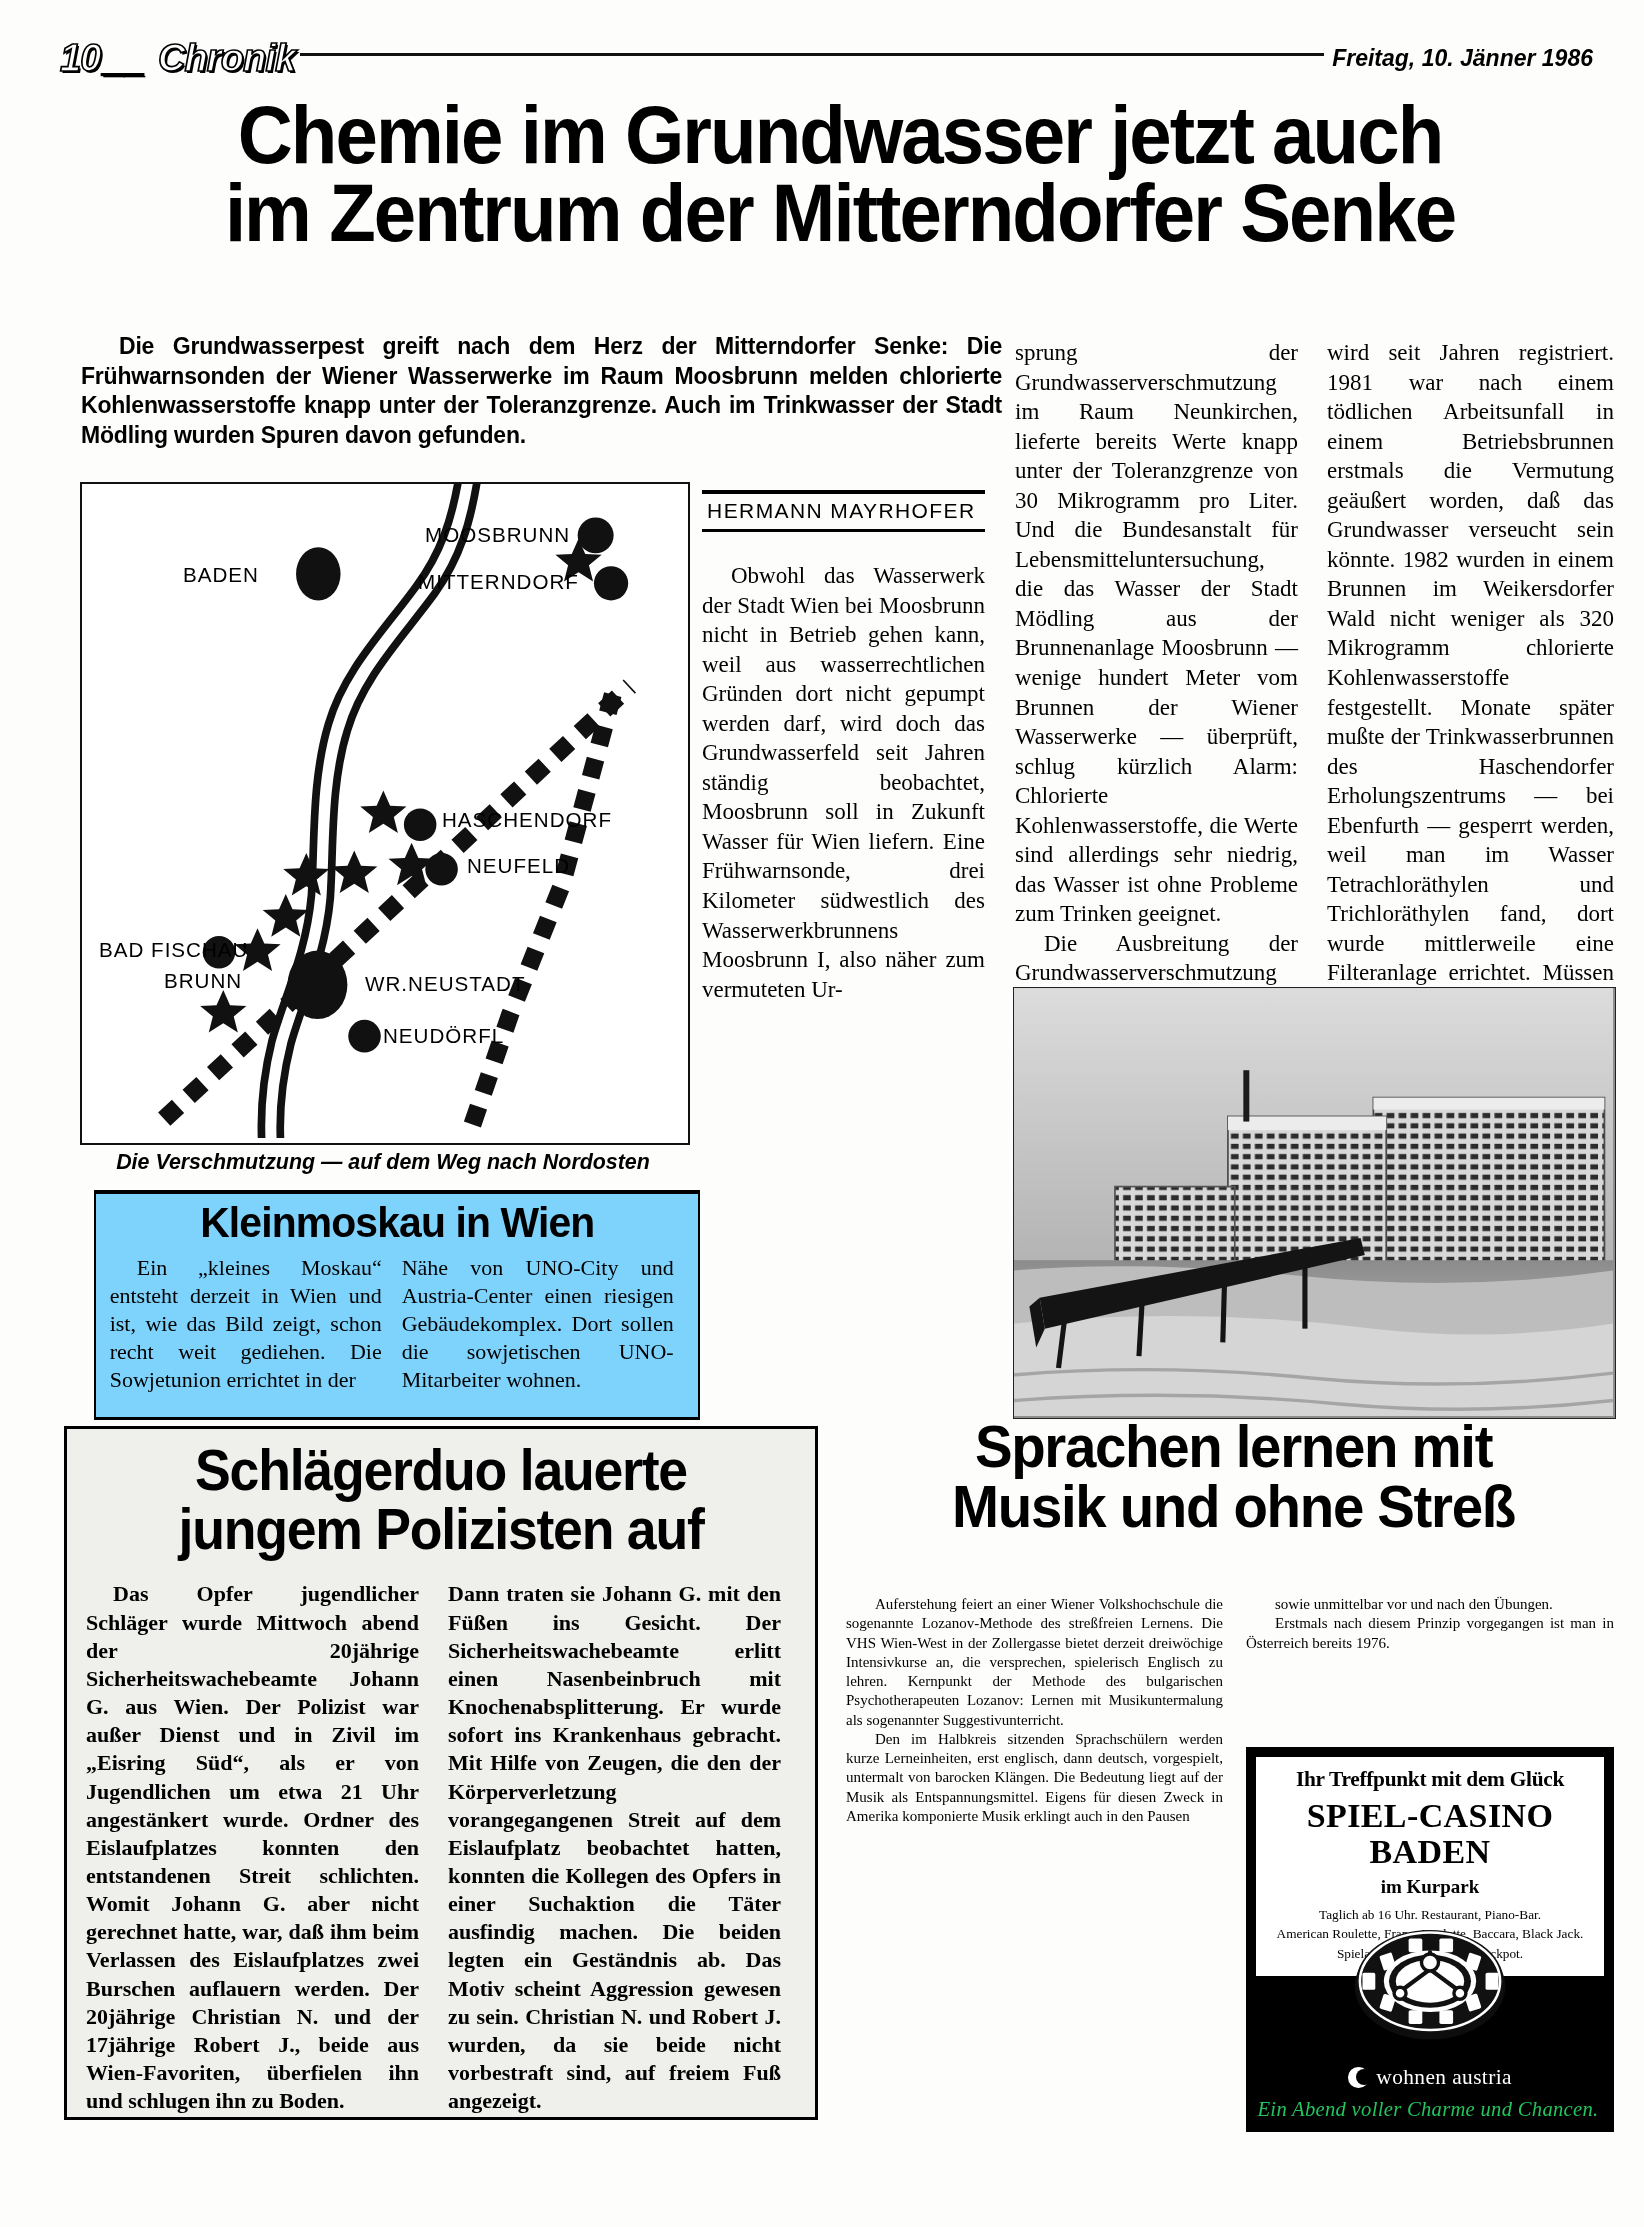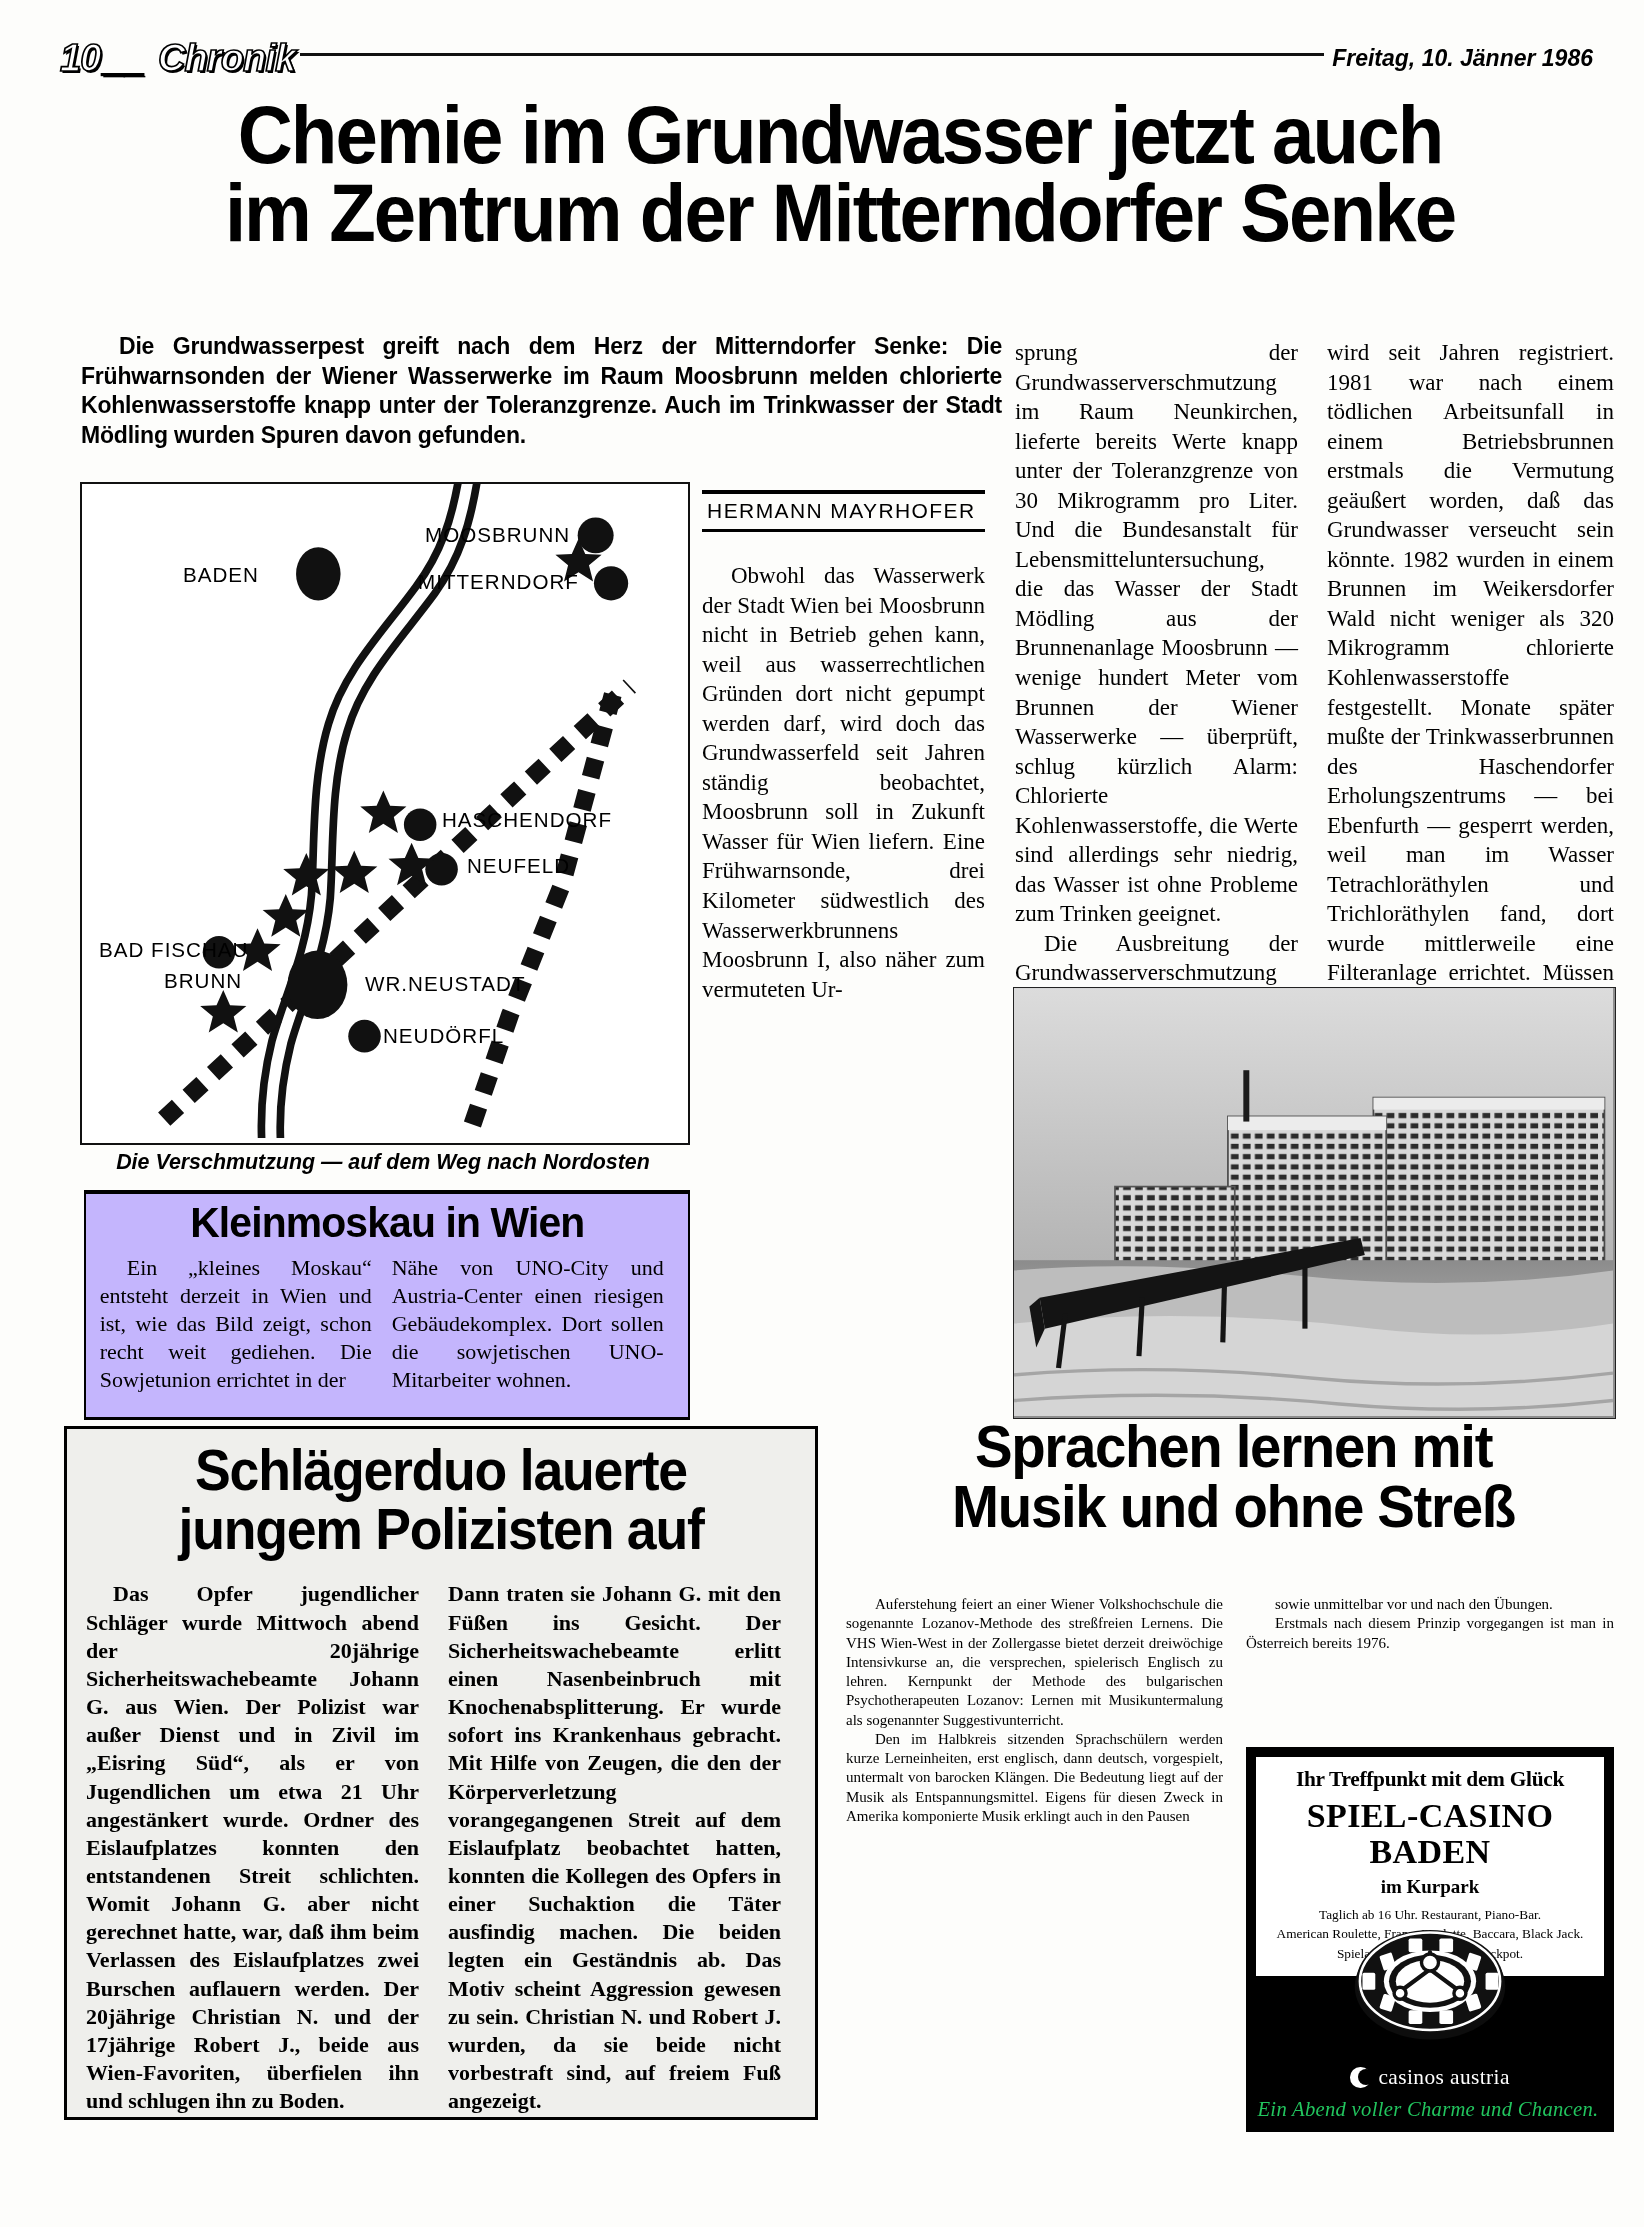--- a/index.html
+++ b/index.html
@@ -166,7 +166,7 @@
   
   .kw-block {
     position: absolute;
-    left: 84px;
+    left: 94px;
     top: 1190px;
     width: 606px;
     height: 230px;
@@ -175,7 +175,7 @@
     border-left: 2.6px solid #000;
     border-right: 2.6px solid #000;
     box-sizing: border-box;
-    background: #c4b5fd;
+    background: #7dd3fc;
     padding: 6.9px 13.7px 0 13.7px;
   }
   .kw-head {

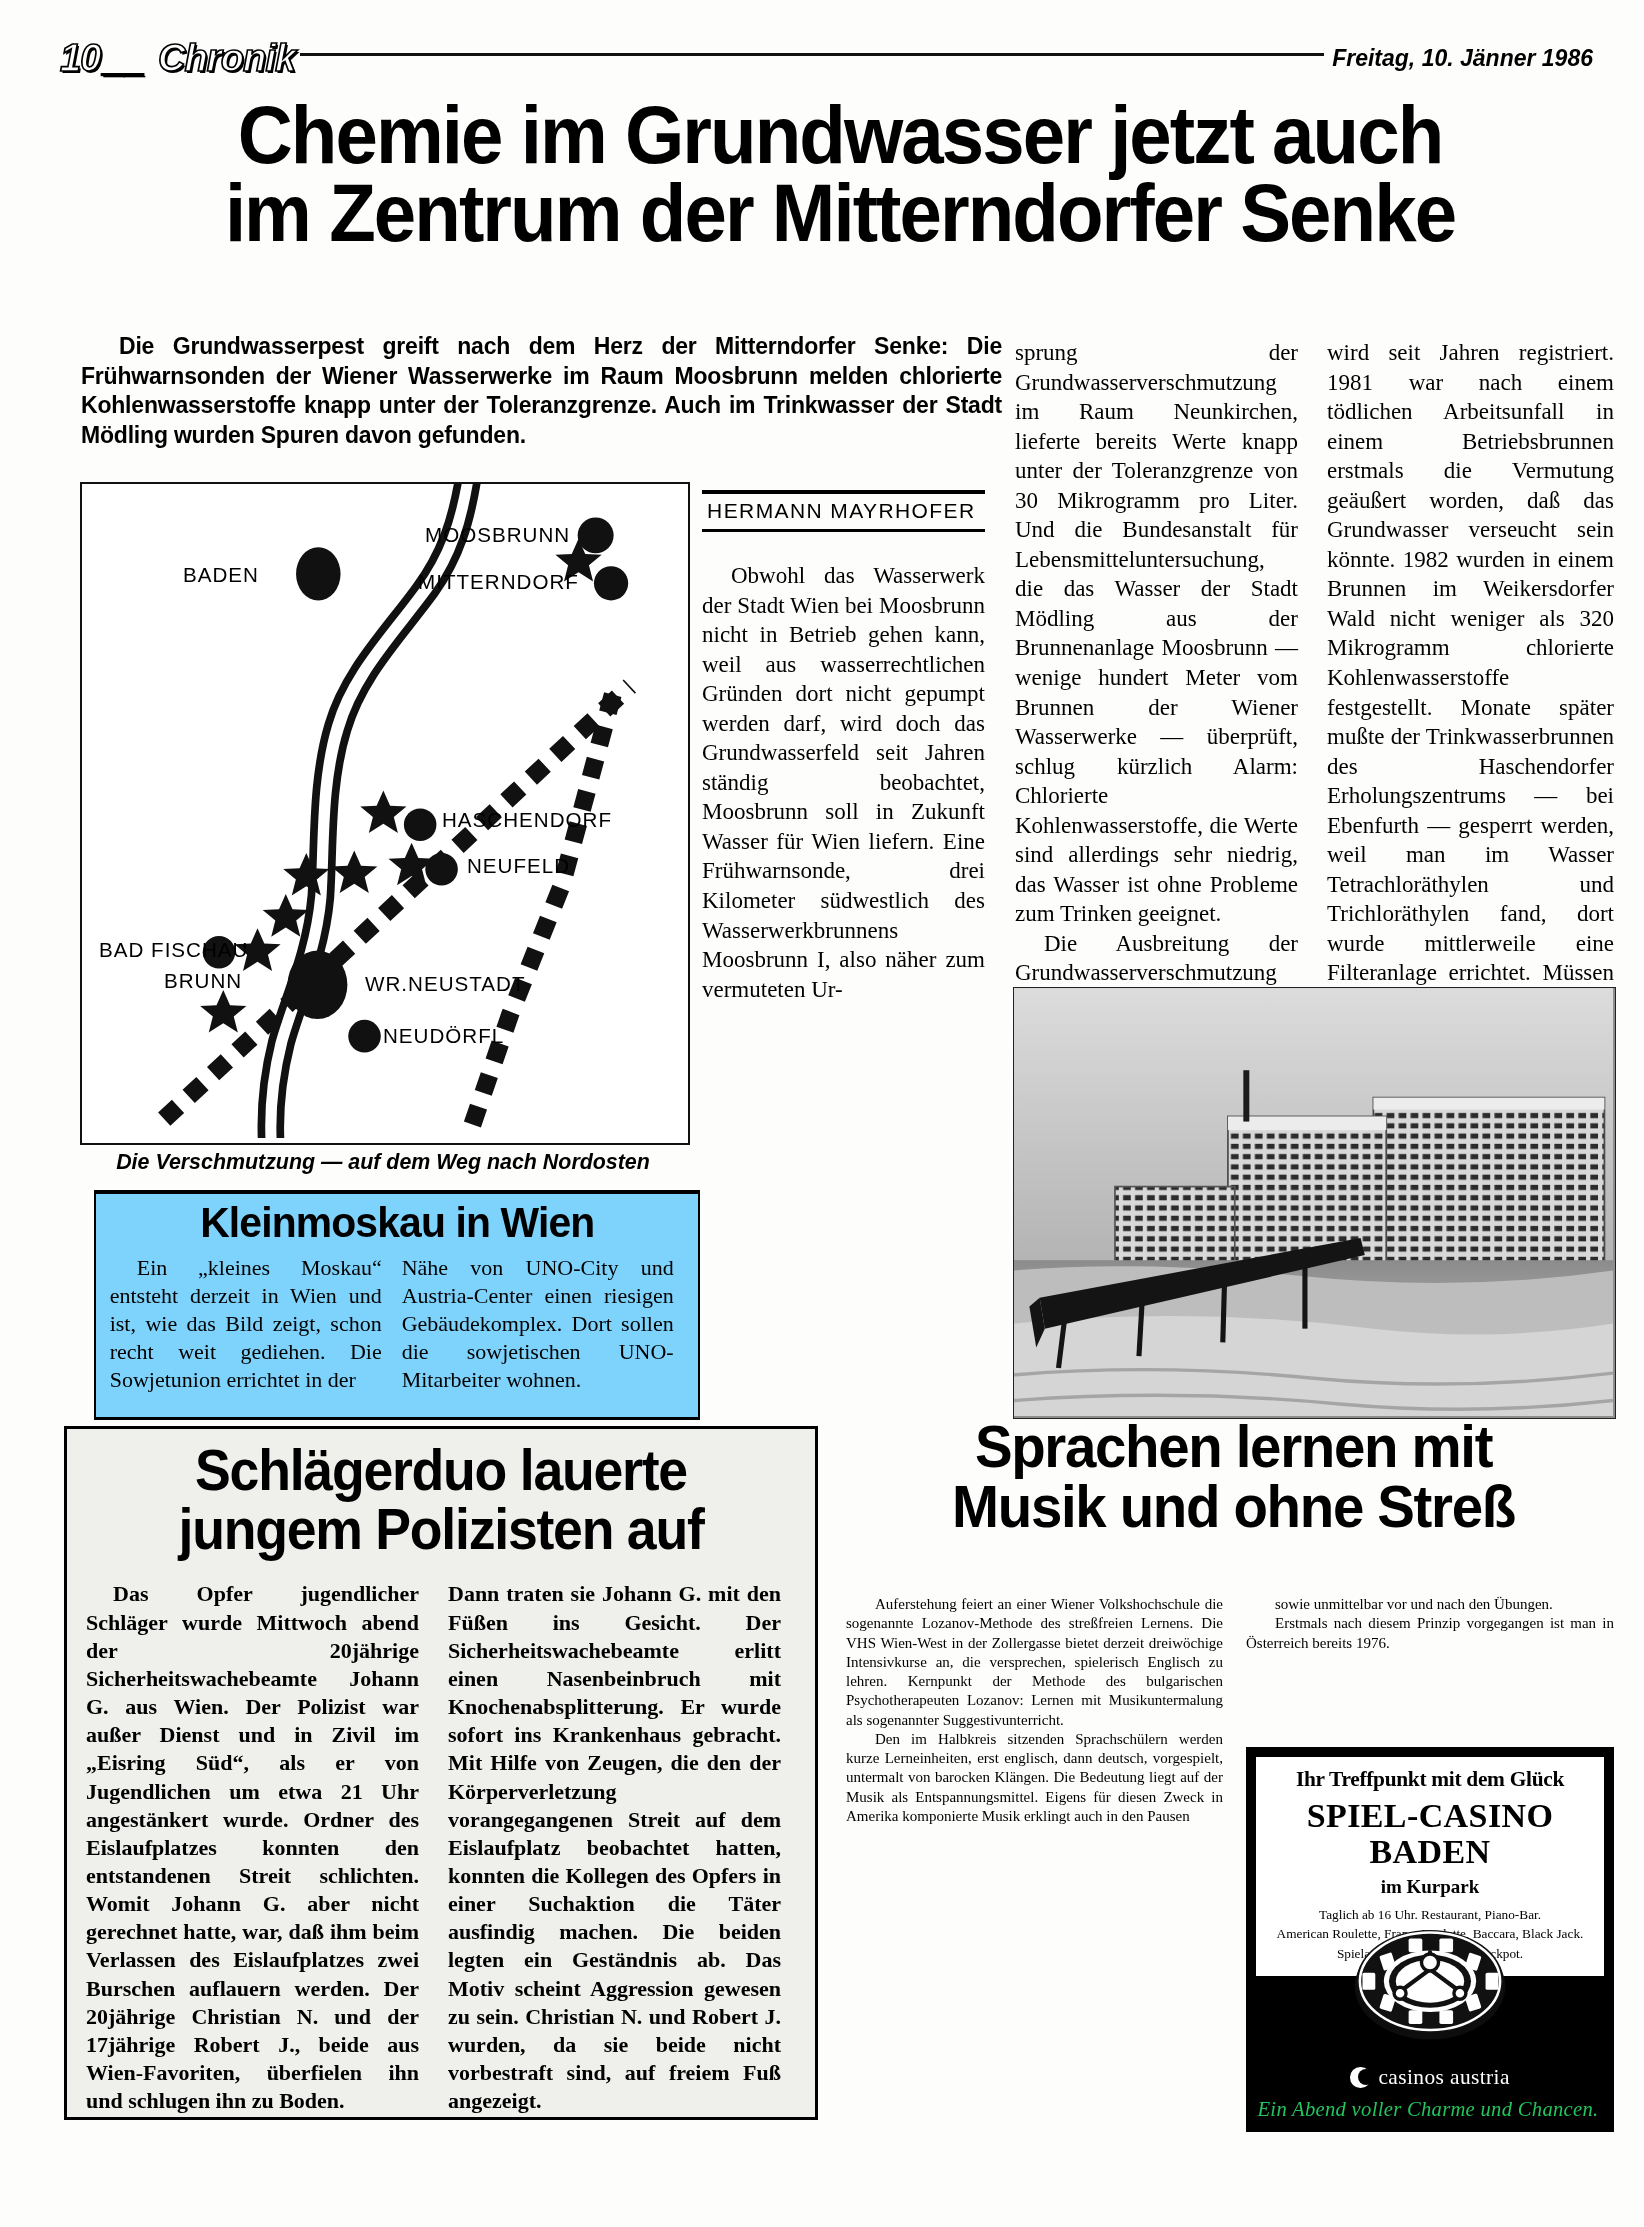--- a/index.html
+++ b/index.html
@@ -592,7 +592,7 @@
 
     <div class="ad-brand">
       <span class="moon"></span>
-      <span>casinos austria</span>
+      <span>wohnen austria</span>
     </div>
     <div class="ad-slogan">Ein Abend voller Charme und Chancen.</div>
   </div>

